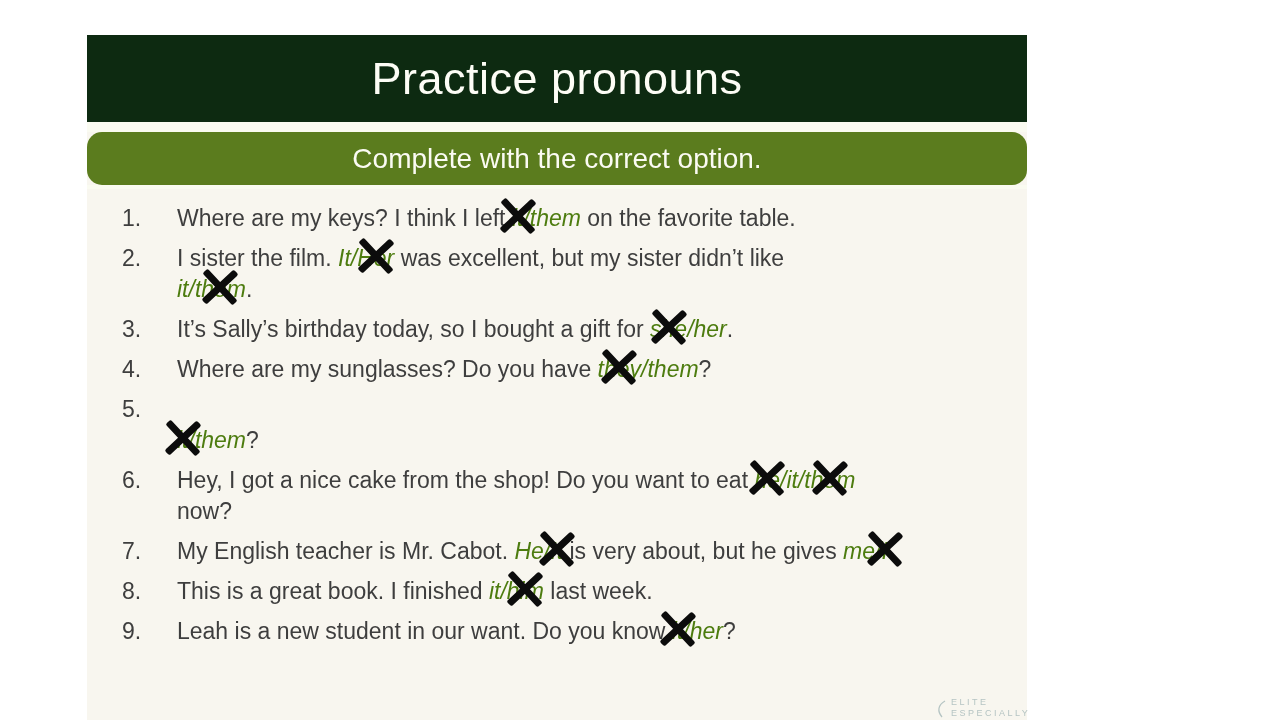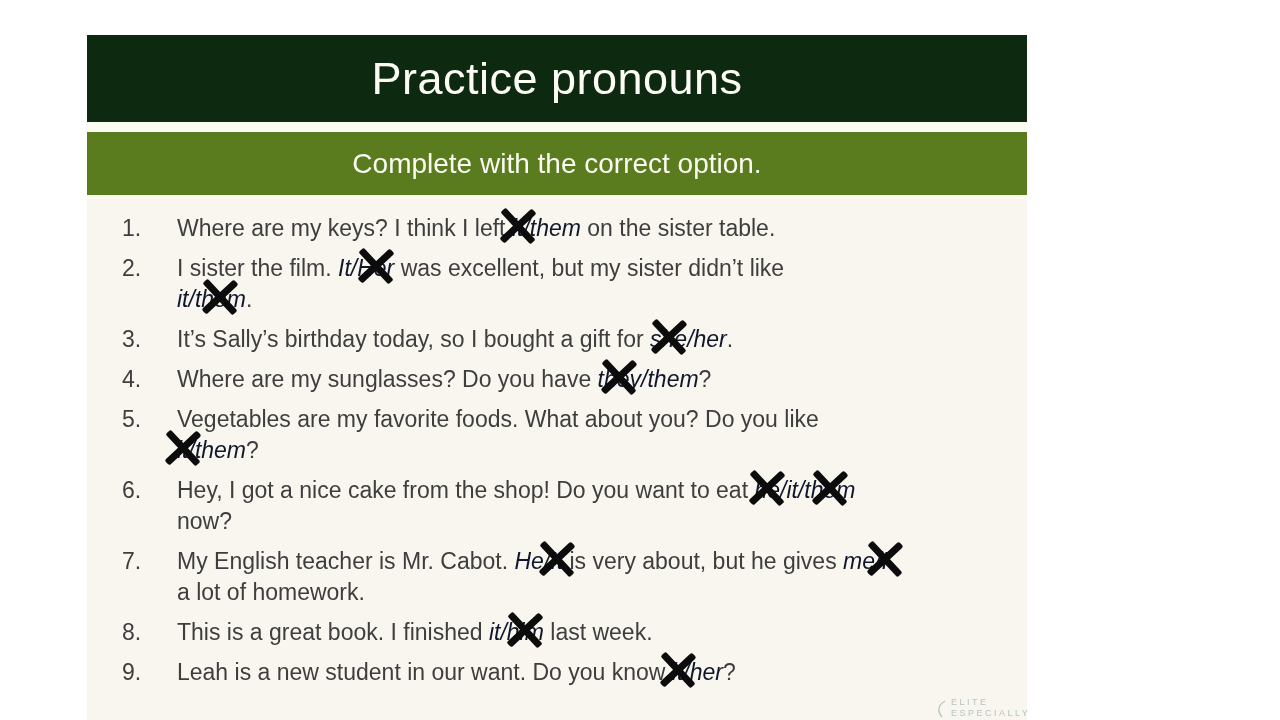--- a/index.html
+++ b/index.html
@@ -19,7 +19,7 @@
   }
   .gap1{height:10px;background:#fafbf1;}
   .band{
-    height:63px;background:#5b7c1e;display:flex;align-items:center;justify-content:center;
+    height:53px;background:#5b7c1e;display:flex;align-items:center;justify-content:center;border-radius:15px;
   }
   .band-title{
     margin:0;color:#fbfbf3;font-size:28px;font-weight:400;

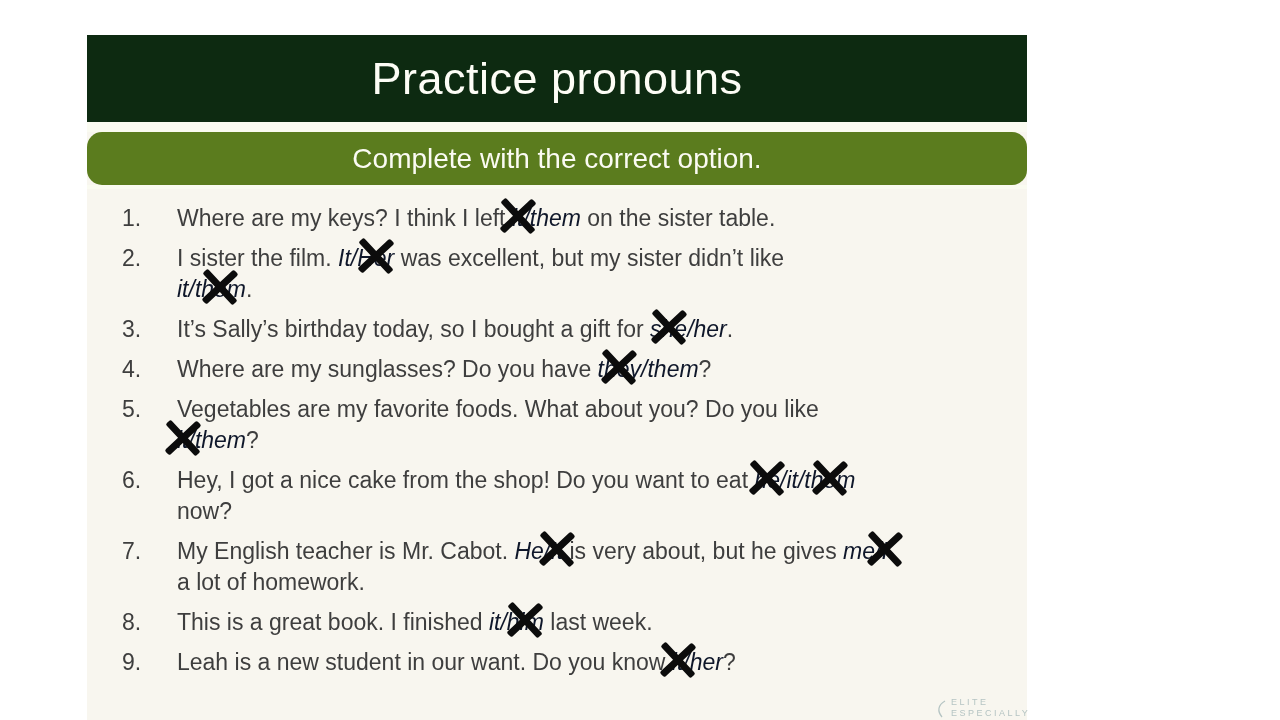--- a/index.html
+++ b/index.html
@@ -33,7 +33,7 @@
     flex:0 0 55px;margin-left:35px;
   }
   .text{width:856px;}
-  .option{color:#0f172a;font-style:italic;}
+  .option{color:#4d7c0f;font-style:italic;}
   .crossed{position:relative;}
   .xmark{
     position:absolute;left:50%;top:44%;width:40px;height:40px;

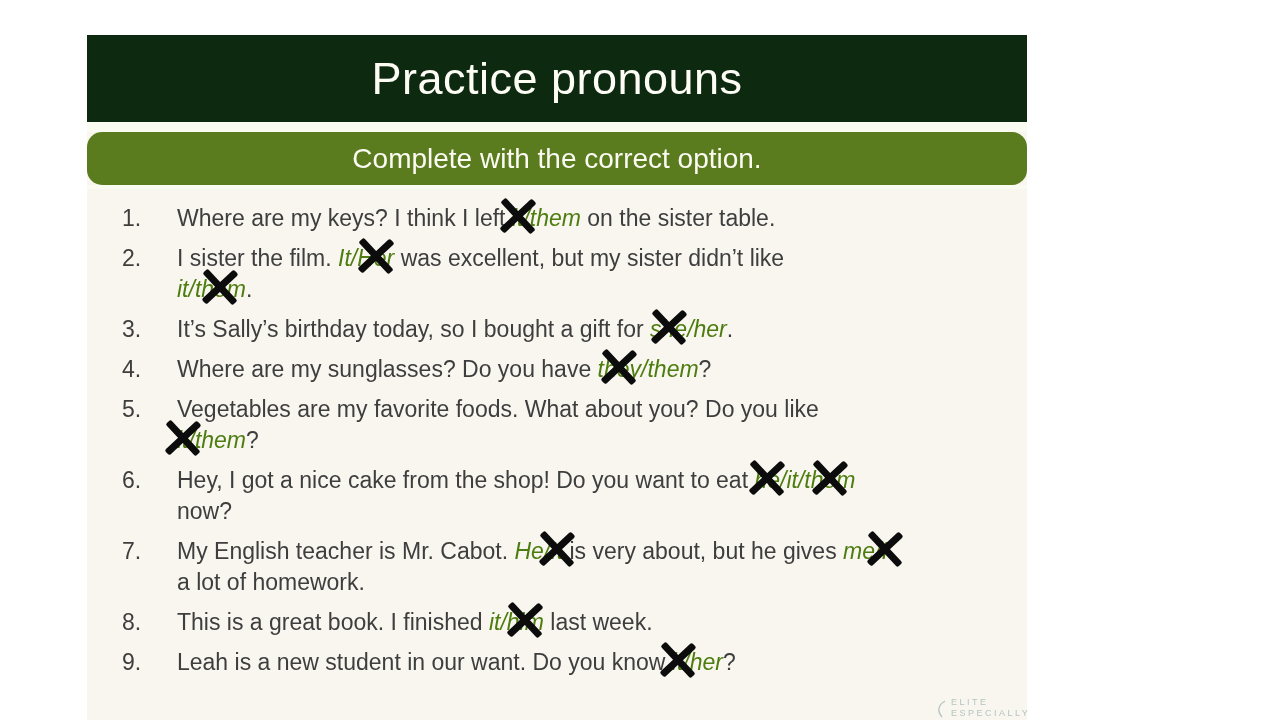--- a/index.html
+++ b/index.html
@@ -74,7 +74,7 @@
         <div class="text"><span>Where are my keys? I think I left </span><span class="option crossed">it<span class="xmark">
               <i class="s1"></i>
               <i class="s2"></i>
-            </span></span><span class="option">/</span><span class="option">them</span><span> on the sister table.</span></div>
+            </span></span><span class="option">/</span><span class="option">them</span><span> on the favorite table.</span></div>
       </div>
       <div class="row">
         <span class="num">2.</span>

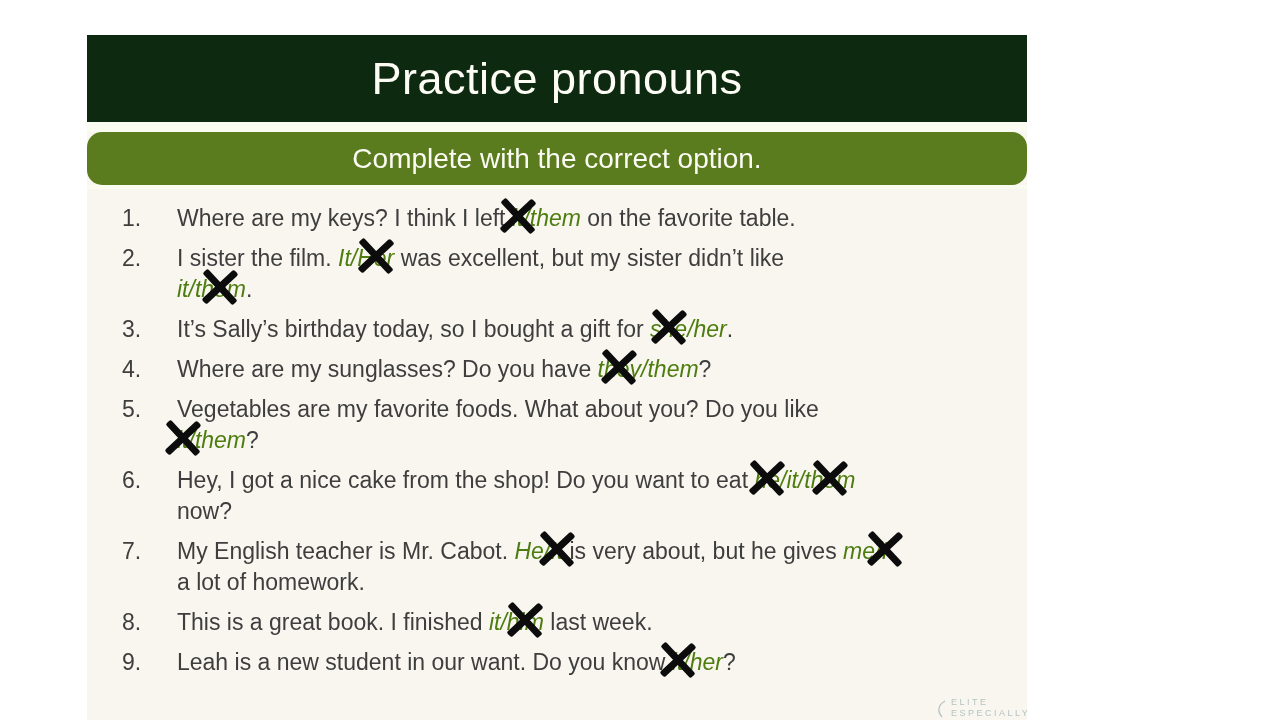--- a/index.html
+++ b/index.html
@@ -102,7 +102,7 @@
       </div>
       <div class="row">
         <span class="num">5.</span>
-        <div class="text"><span>Vegetables are my favorite foods. What about you? Do you like</span><br><span class="option crossed">it<span class="xmark">
+        <div class="text"><br><span class="option crossed">it<span class="xmark">
               <i class="s1"></i>
               <i class="s2"></i>
             </span></span><span class="option">/</span><span class="option">them</span><span>?</span></div>

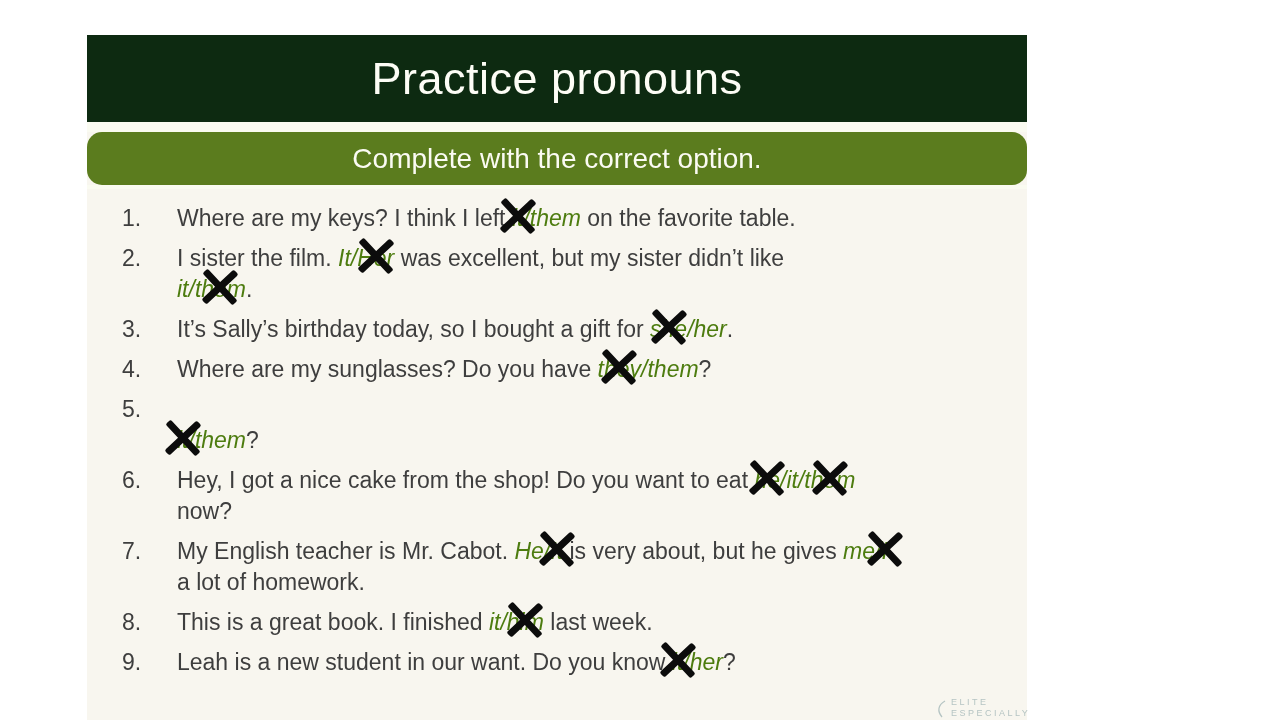--- a/index.html
+++ b/index.html
@@ -125,7 +125,7 @@
             </span></span><span> is very about, but he gives </span><span class="option">me</span><span class="option">/</span><span class="option crossed">I<span class="xmark">
               <i class="s1"></i>
               <i class="s2"></i>
-            </span></span><br><span>a lot of homework.</span></div>
+            </span></span><br></div>
       </div>
       <div class="row">
         <span class="num">8.</span>

